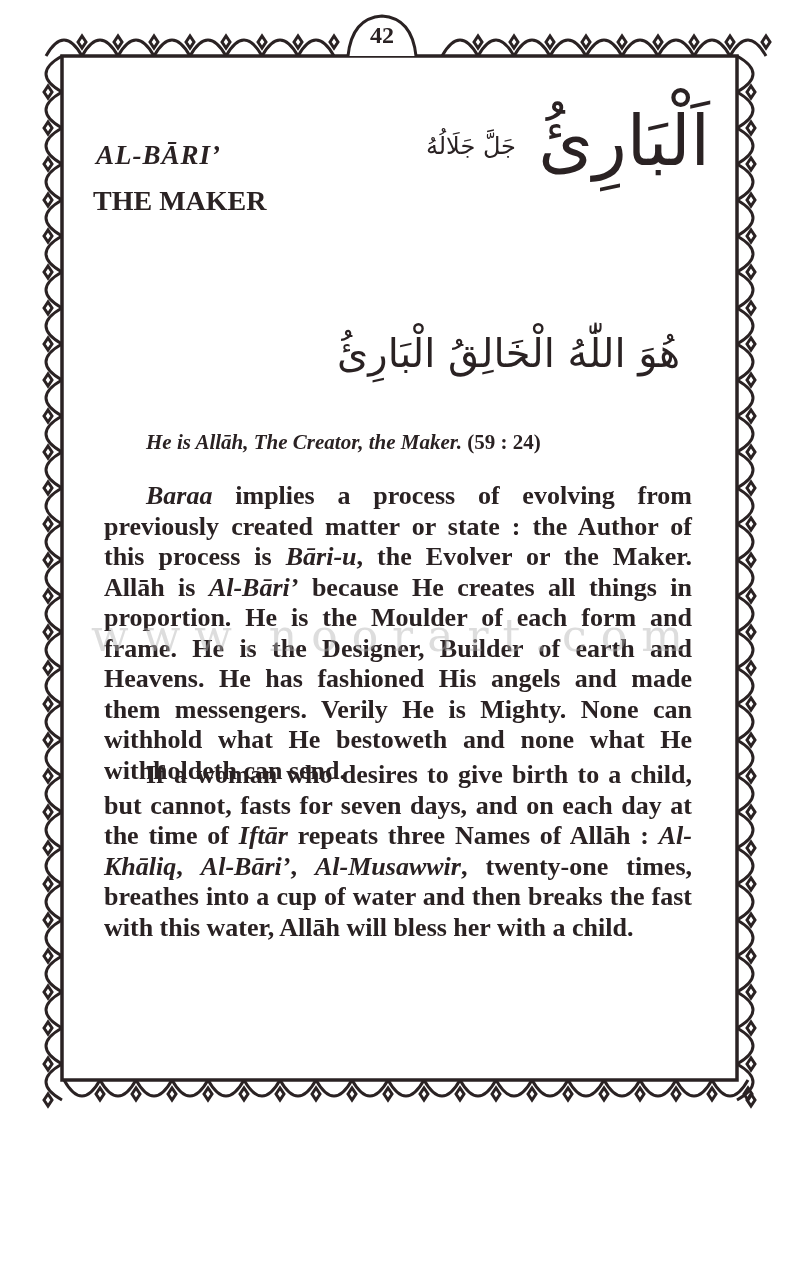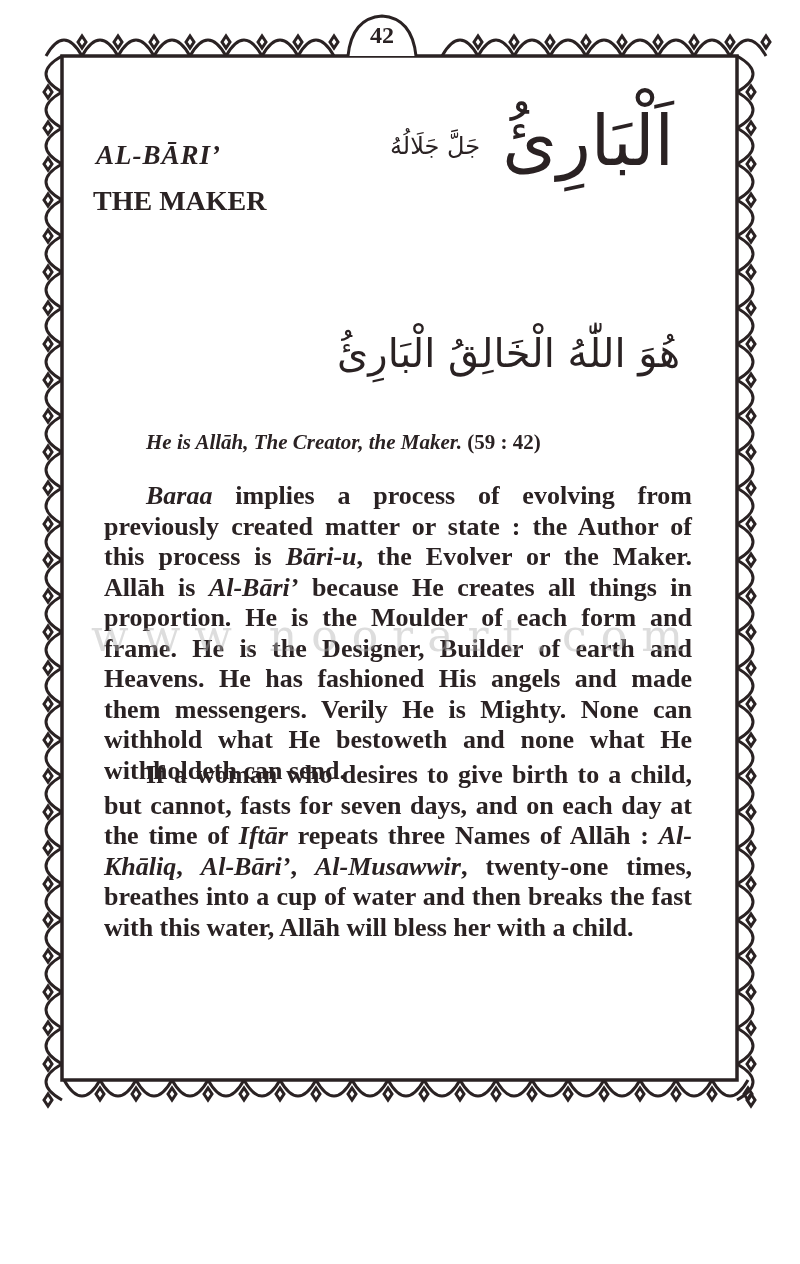--- a/index.html
+++ b/index.html
@@ -11,7 +11,7 @@
   .translit { position: absolute; left: 96px; top: 140px; font-size: 27px; font-style: italic;
               font-weight: bold; letter-spacing: 1px; }
   .english-name { position: absolute; left: 93px; top: 185px; font-size: 28px; font-weight: bold; }
-  .arabic-name { position: absolute; left: 390px; top: 100px; width: 320px; text-align: left;
+  .arabic-name { position: absolute; left: 390px; top: 100px; width: 320px; text-align: right;
                  direction: rtl; font-family: "DejaVu Sans", sans-serif; font-size: 70px; }
   .arabic-name .honorific { font-size: 24px; vertical-align: middle; }
   .arabic-verse { position: absolute; left: 120px; top: 330px; width: 560px; 

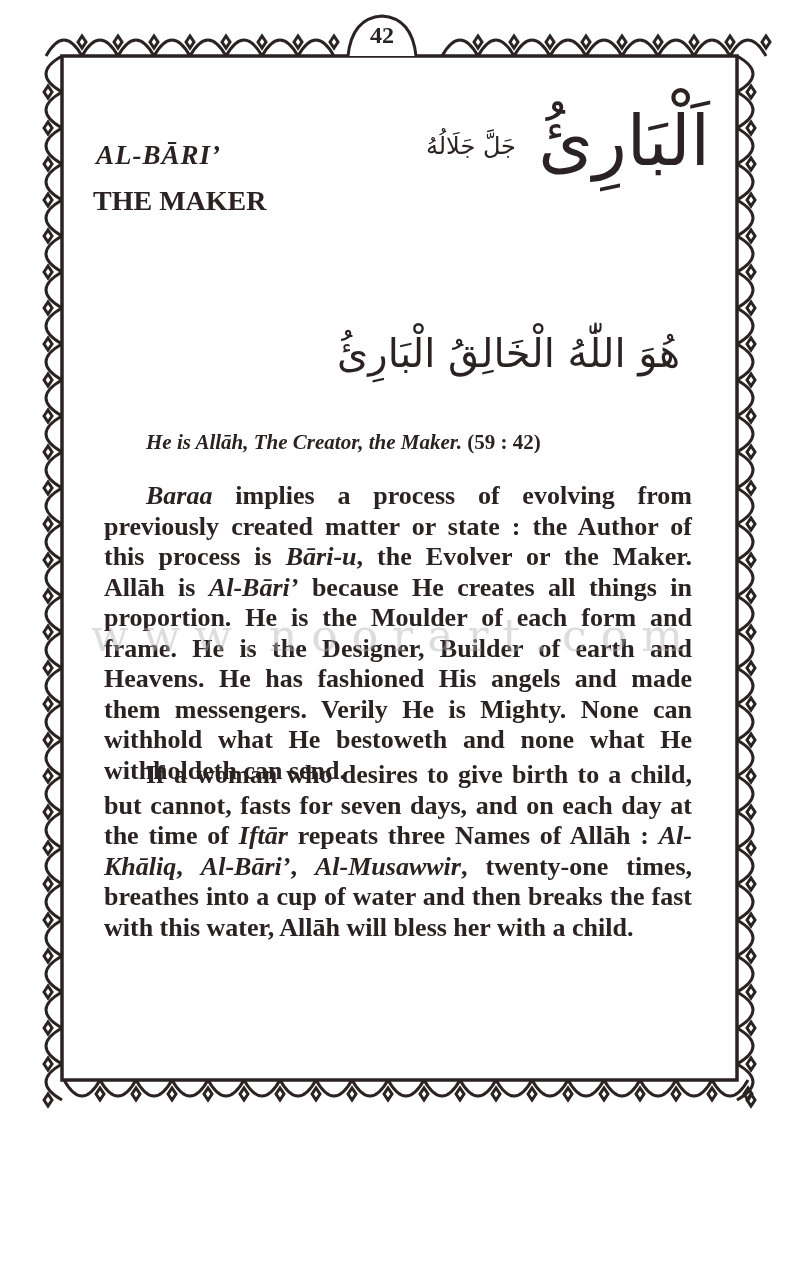--- a/index.html
+++ b/index.html
@@ -240,7 +240,7 @@
 
 <div class="verse-translation">
   <span class="it">He is Allāh, The Creator, the Maker.</span>
-  <span>(59 : 42)</span>
+  <span>(59 : 24)</span>
 </div>
 
 <div class="para p1"><span class="indent"></span><span class="it">Baraa</span><span> implies a process of evolving from previously created matter or state : the Author of this process is </span><span class="it">Bāri-u</span><span>, the Evolver or the Maker. Allāh is </span><span class="it">Al-Bāri’</span><span> because He creates all things in proportion. He is the Moulder of each form and frame. He is the Designer, Builder of earth and Heavens. He has fashioned His angels and made them messengers. Verily He is Mighty. None can withhold what He bestoweth and none what He withholdeth can send.</span></div>

